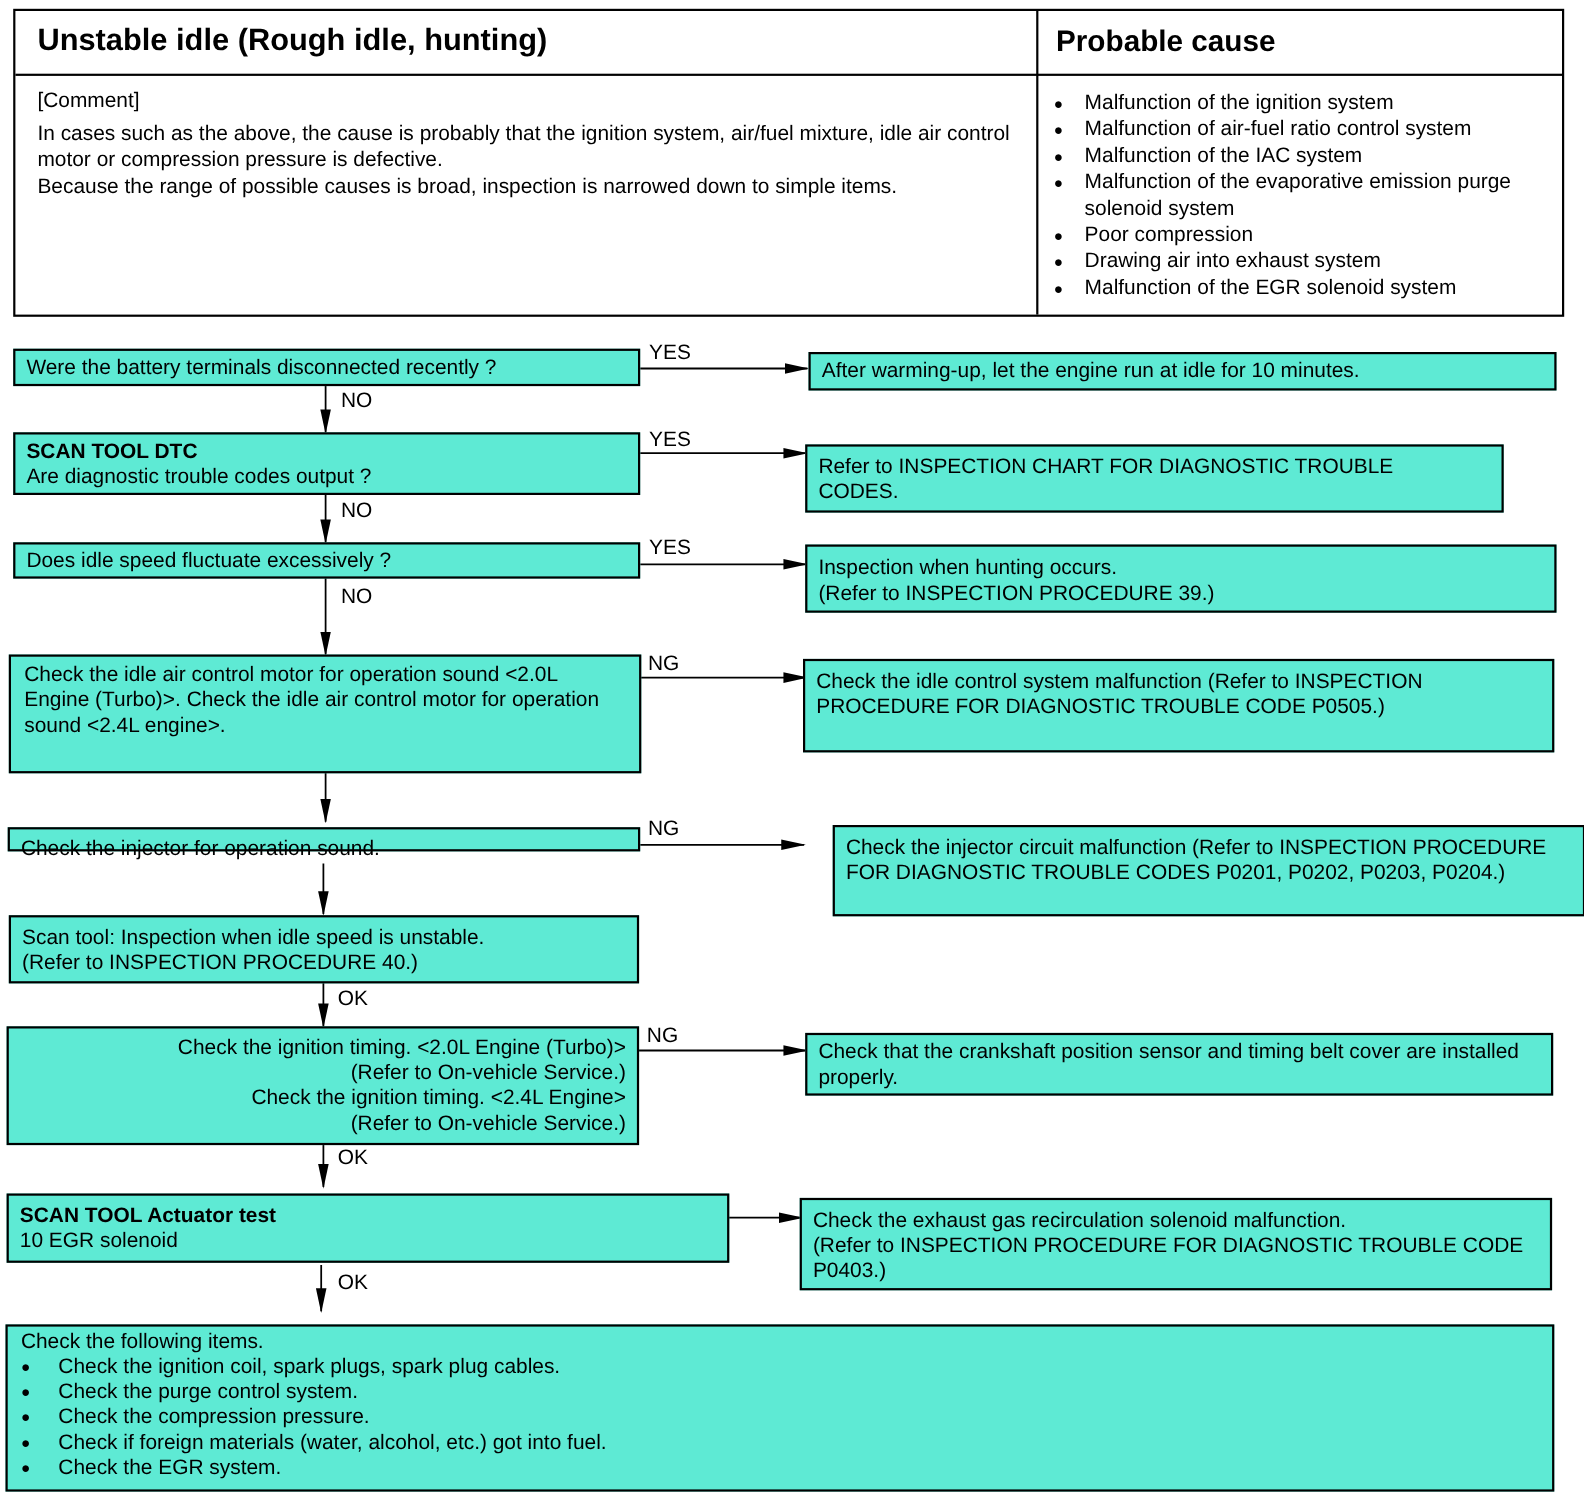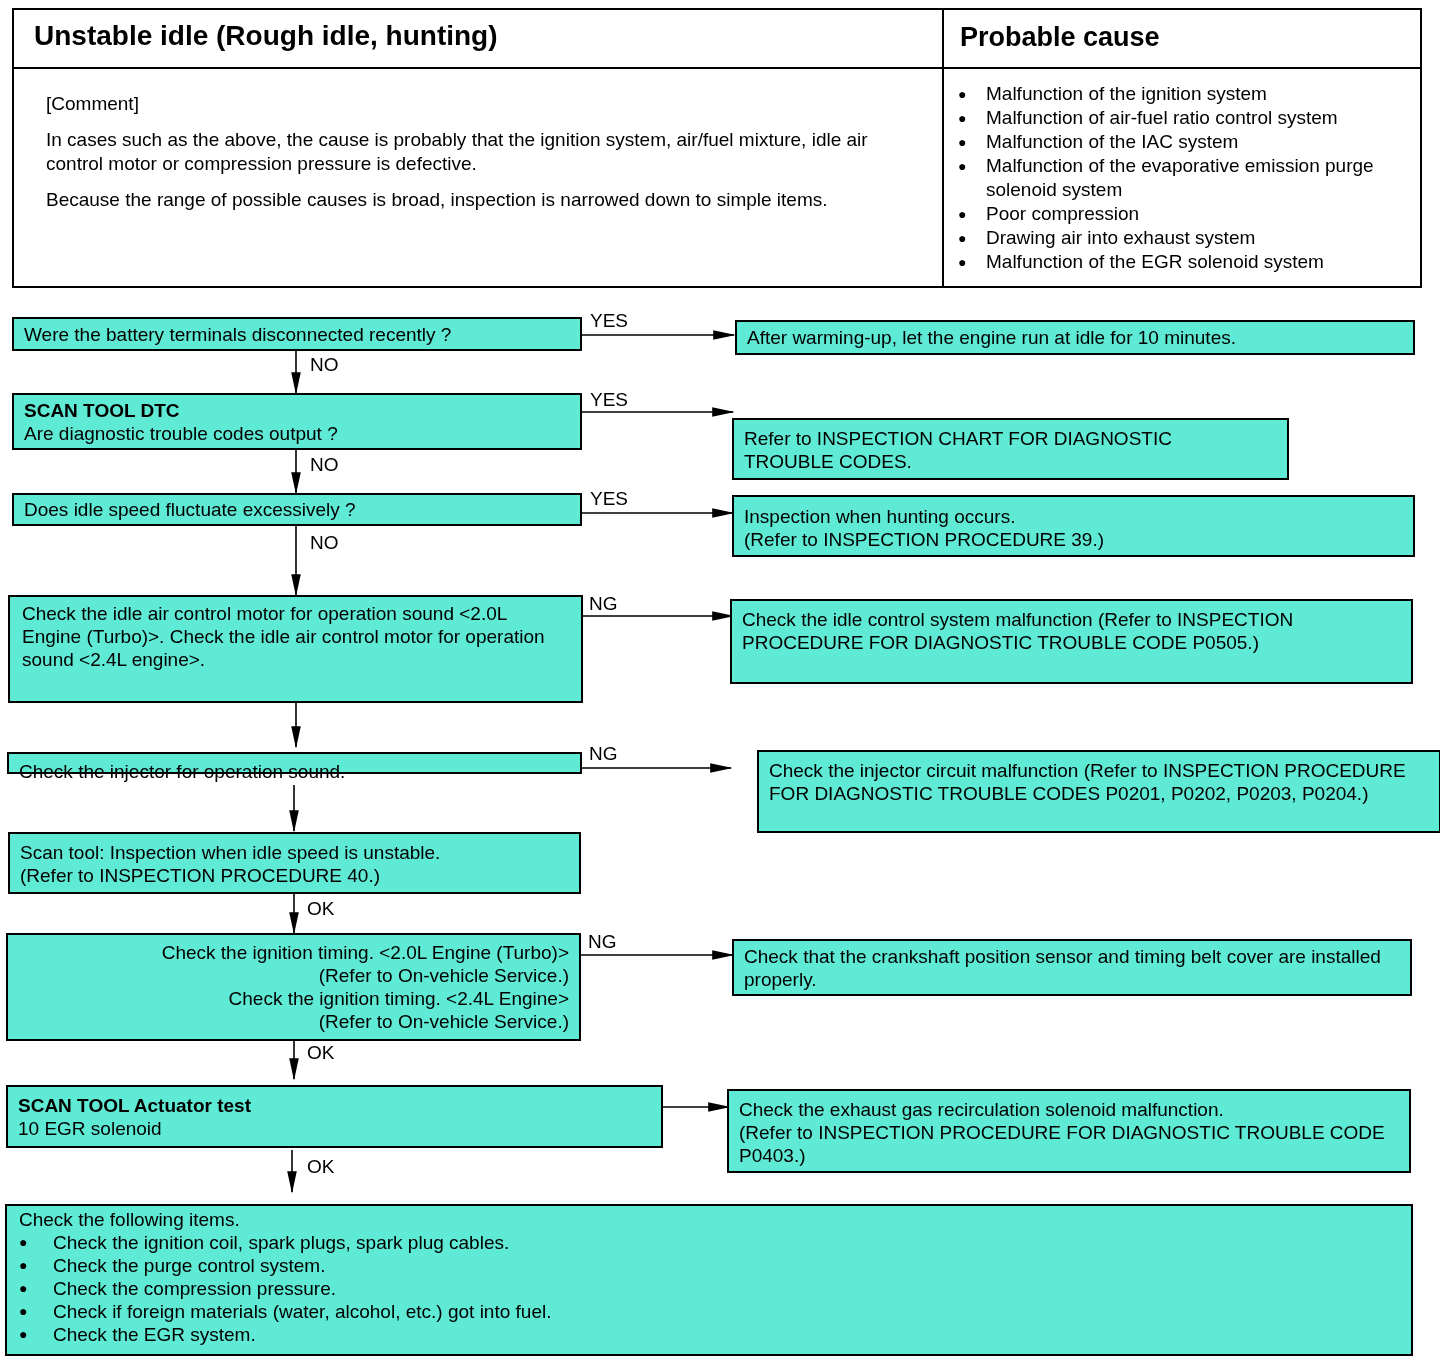--- a/index.html
+++ b/index.html
@@ -14,7 +14,7 @@
   .hline { position: absolute; background: #000; }
   .vline { position: absolute; background: #000; }
   .comment { position: absolute; left: 20px; top: 70px; width: 900px; font-size: 19px; line-height: 24px; }
-  .comment p { margin: 12px; }
+  .comment p { margin: 0; }
   .causes { position: absolute; left: 944px; top: 72px; width: 470px; font-size: 19px; line-height: 24px;
             list-style: none; margin: 0; padding: 0; }
   .causes li { position: relative; padding-left: 28px; }

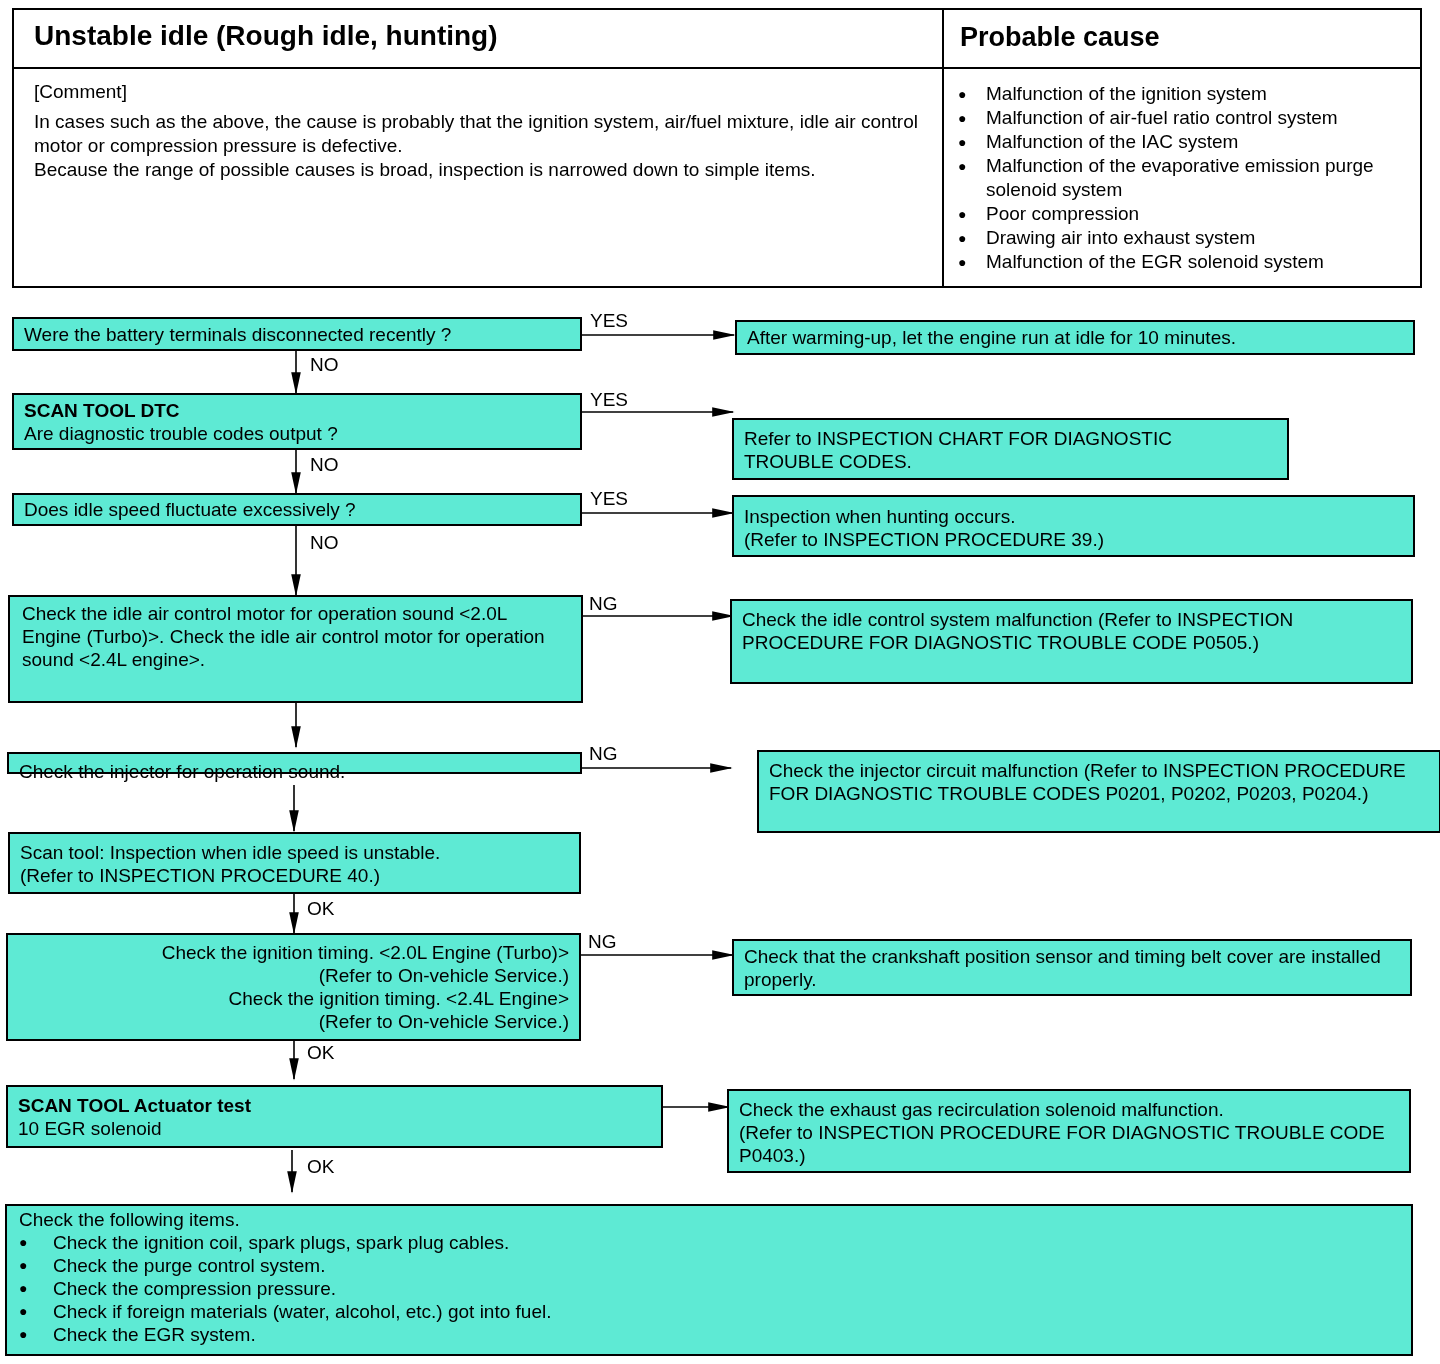--- a/index.html
+++ b/index.html
@@ -125,7 +125,7 @@
 <div class="box" style="left:735px; top:320px; width:680px; height:35px; padding-top:4px;">
   <span>After warming-up, let the engine run at idle for 10 minutes.</span>
 </div>
-<div class="box" style="left:732px; top:418px; width:557px; height:62px; padding-top:7px; padding-right:36px;">
+<div class="box" style="left:732px; top:404px; width:635px; height:62px; padding-top:7px; padding-right:36px;">
   <span>Refer to INSPECTION CHART FOR DIAGNOSTIC TROUBLE CODES.</span>
 </div>
 <div class="box" style="left:732px; top:495px; width:683px; height:62px; padding-top:8px;">

